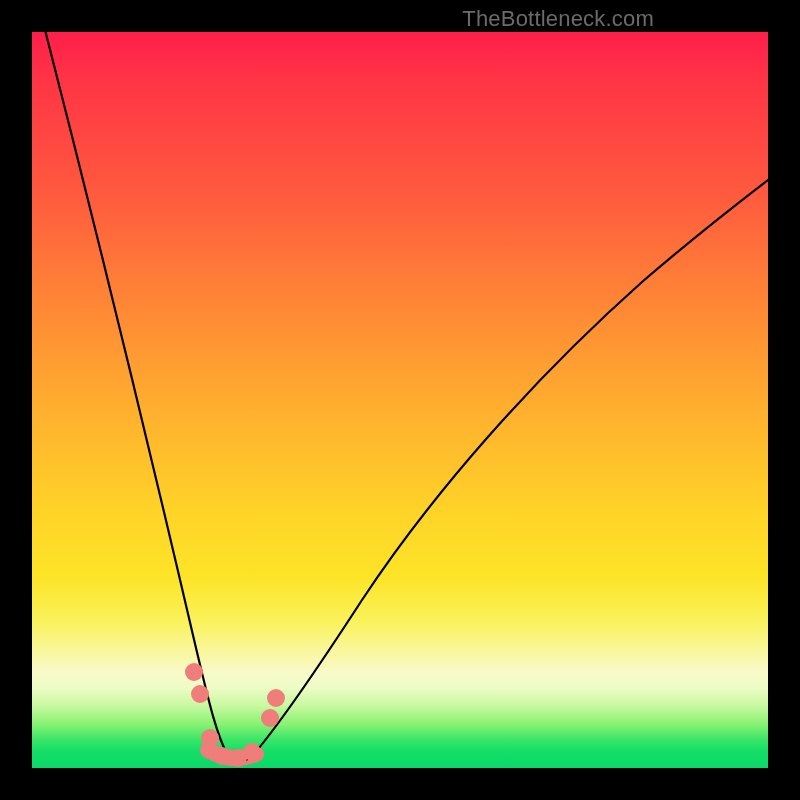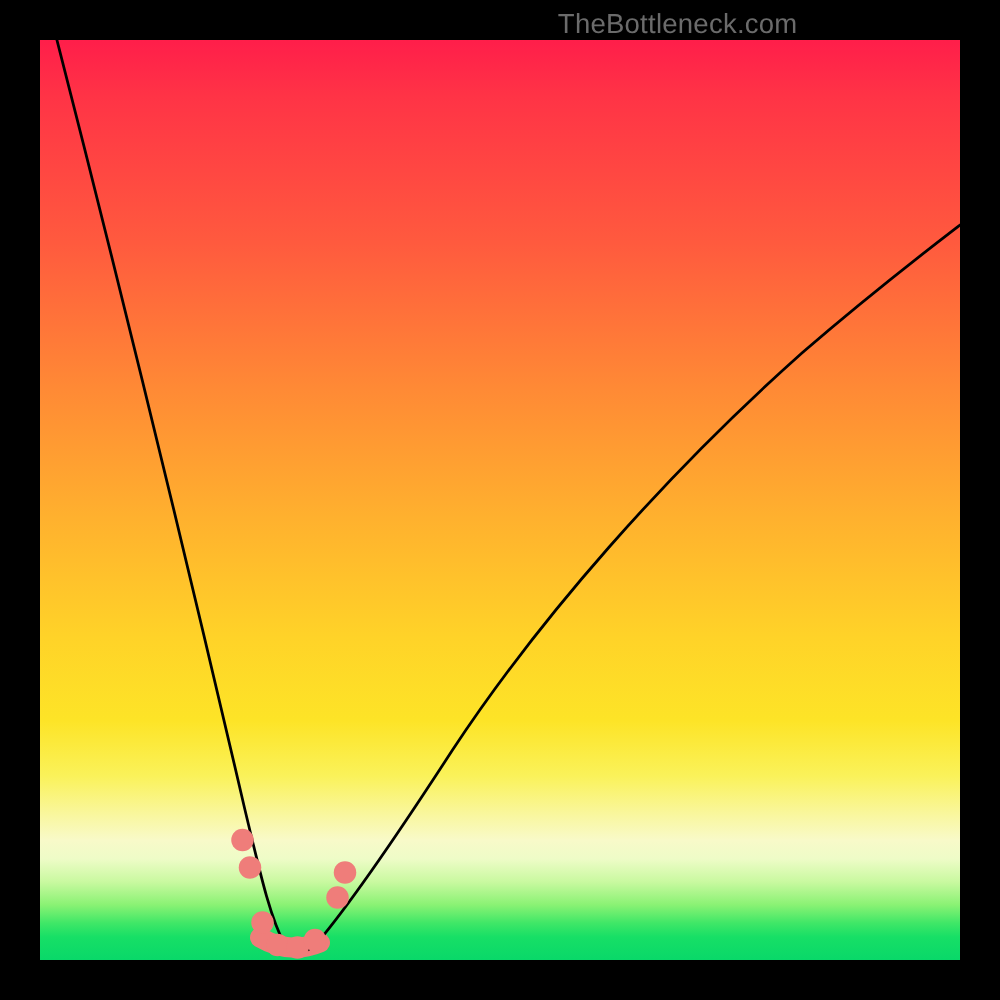--- a/index.html
+++ b/index.html
@@ -18,6 +18,7 @@
     width: 648px;
     height: 800px;
     background: #000;
+    padding-left: 16px;
   }
   .plot-area {
     position: absolute;

